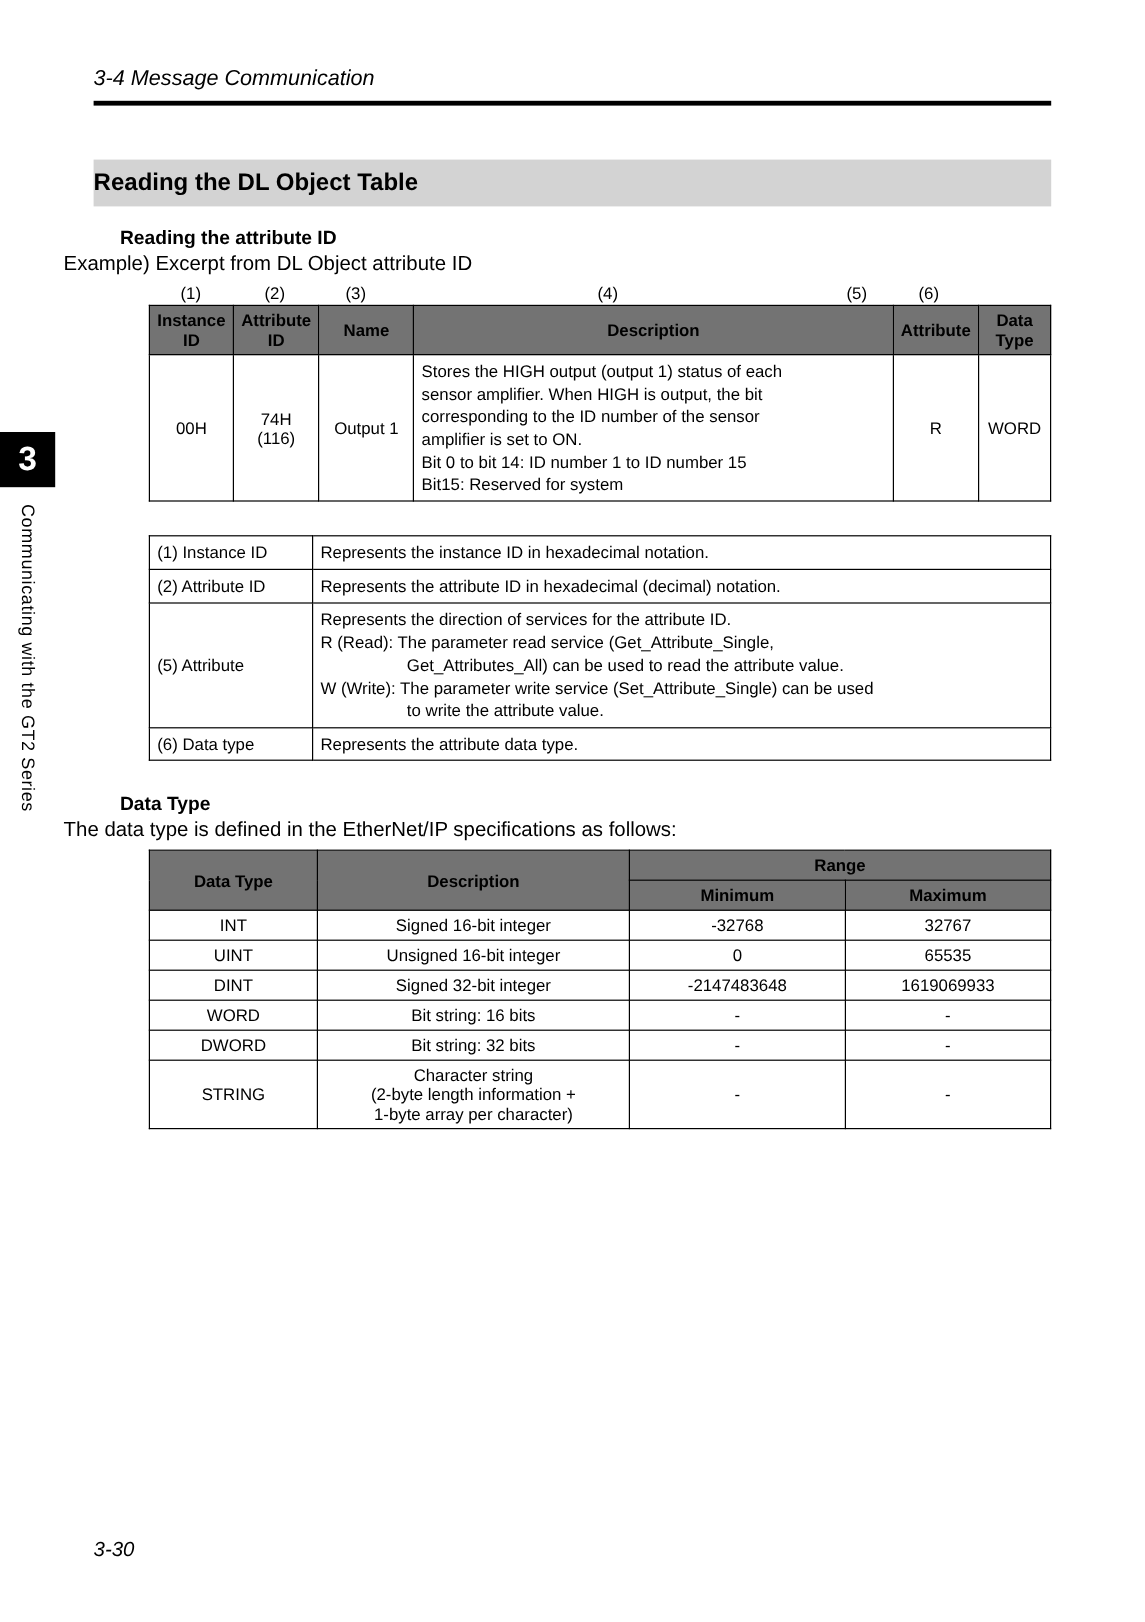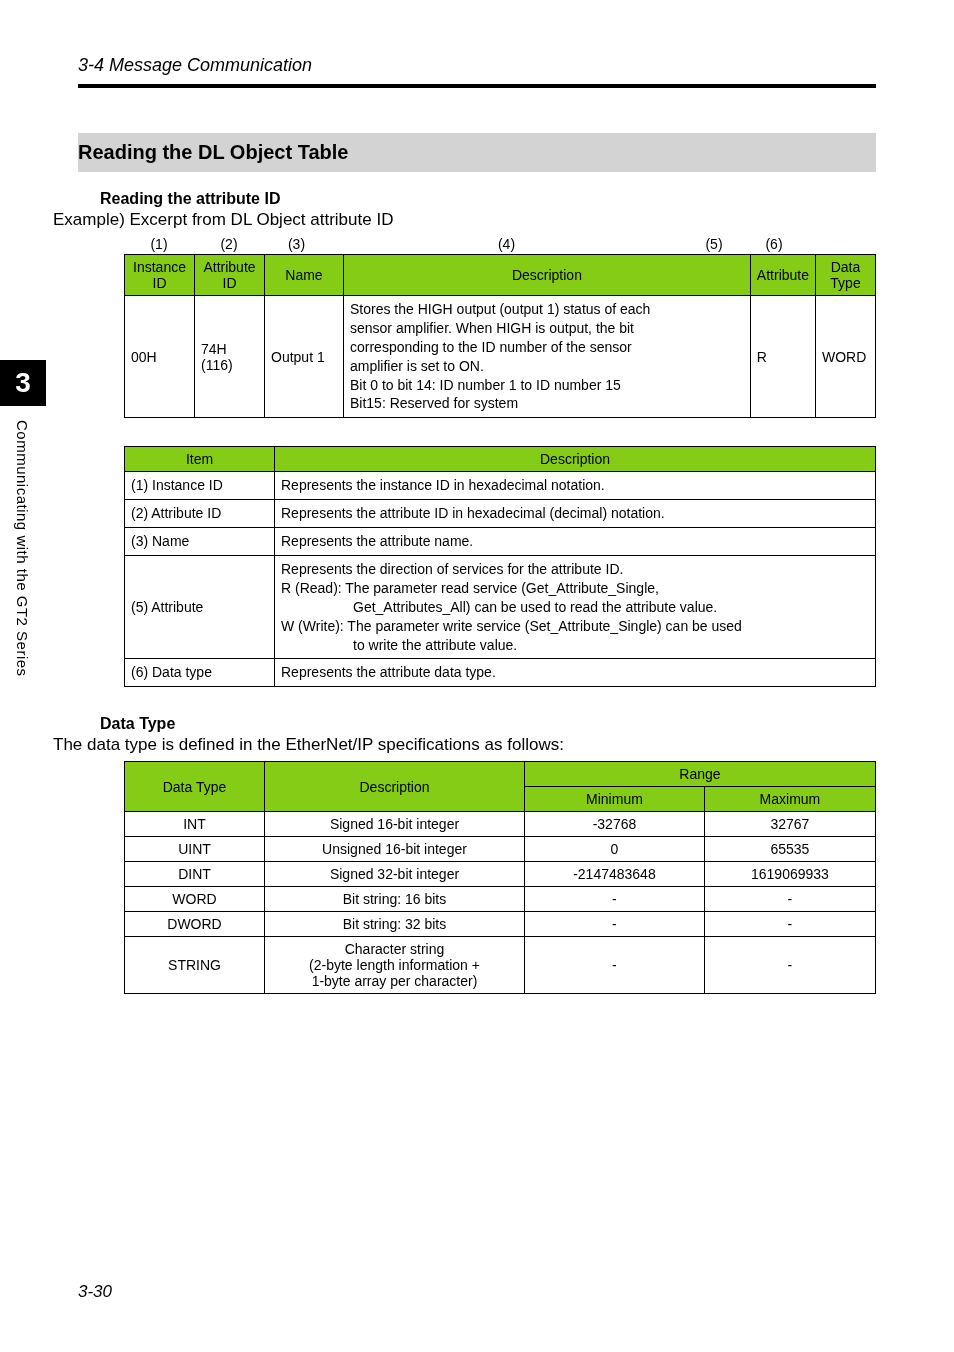--- a/index.html
+++ b/index.html
@@ -57,8 +57,8 @@
       vertical-align: middle;
     }
     th {
-      background: #84cc16;
-      font-weight: normal;
+      background: #737373;
+      font-weight: bold;
       text-align: center;
     }
     .center { text-align: left; }

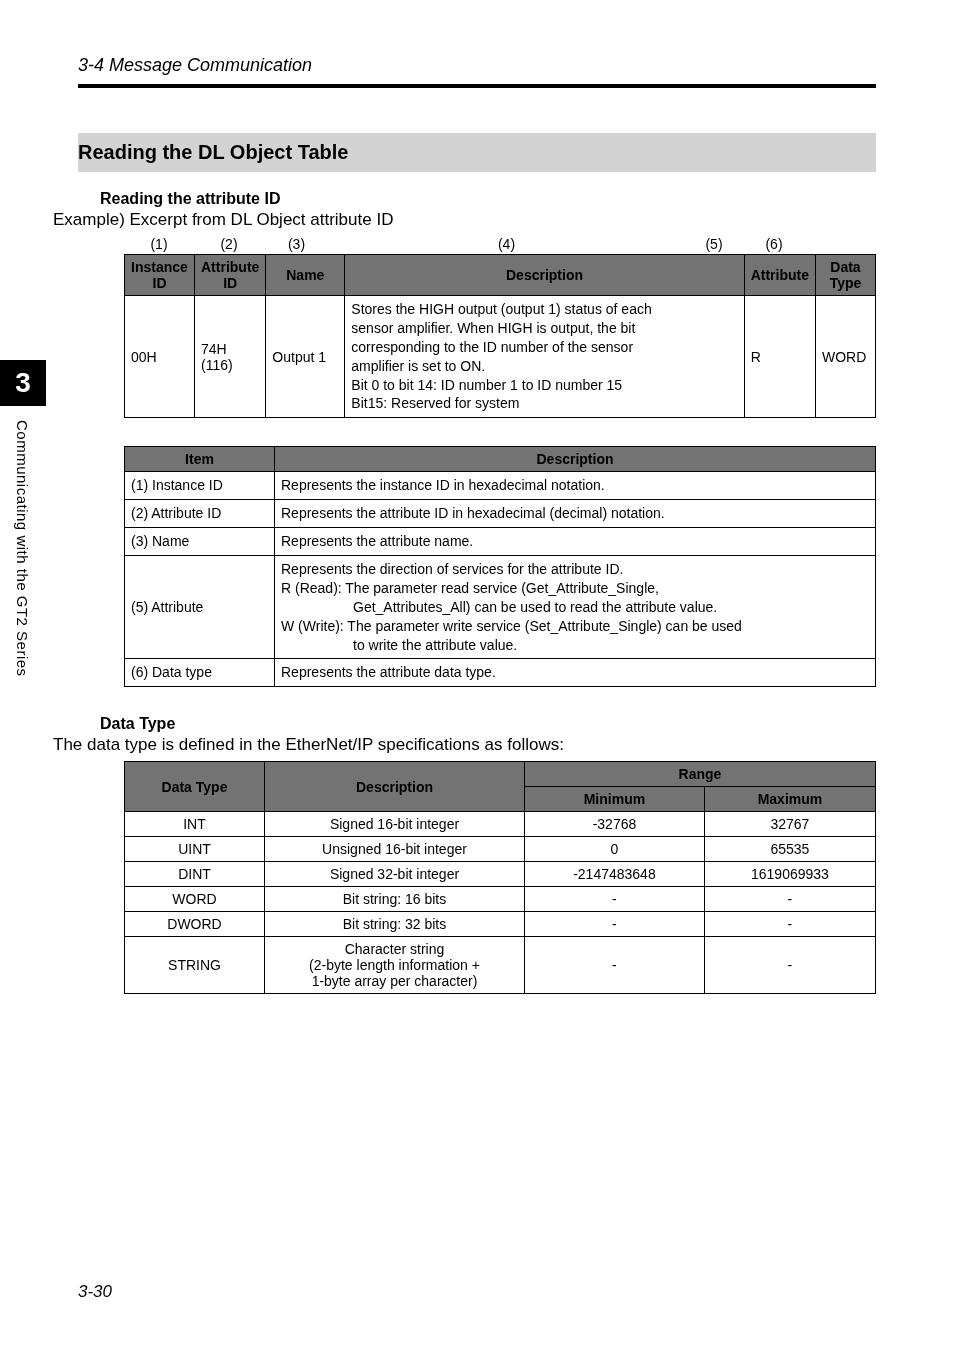--- a/index.html
+++ b/index.html
@@ -61,7 +61,7 @@
       font-weight: bold;
       text-align: center;
     }
-    .center { text-align: left; }
+    .center { text-align: center; }
     .desc-row-cell { line-height: 1.35; margin-left: 20px; }
     .sidebar-tab {
       position: absolute;

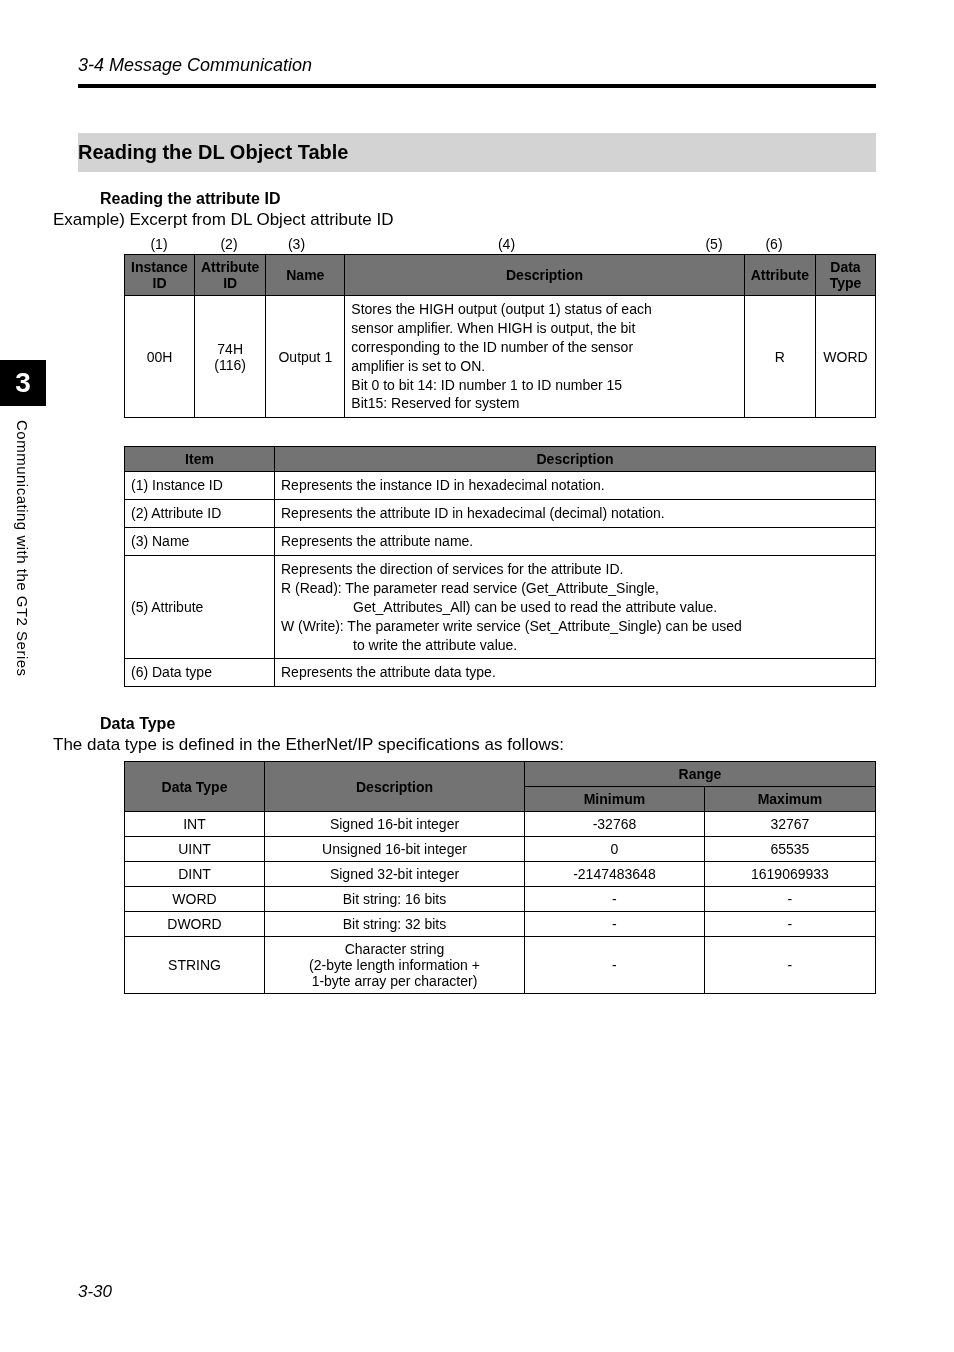--- a/index.html
+++ b/index.html
@@ -163,10 +163,6 @@
 <div class="item-table">
   <table>
     <tbody>
-        <tr>
-      <th>Item</th>
-      <th>Description</th>
-    </tr>
     <tr>
       <td>(1) Instance ID</td>
       <td>Represents the instance ID in hexadecimal notation.</td>

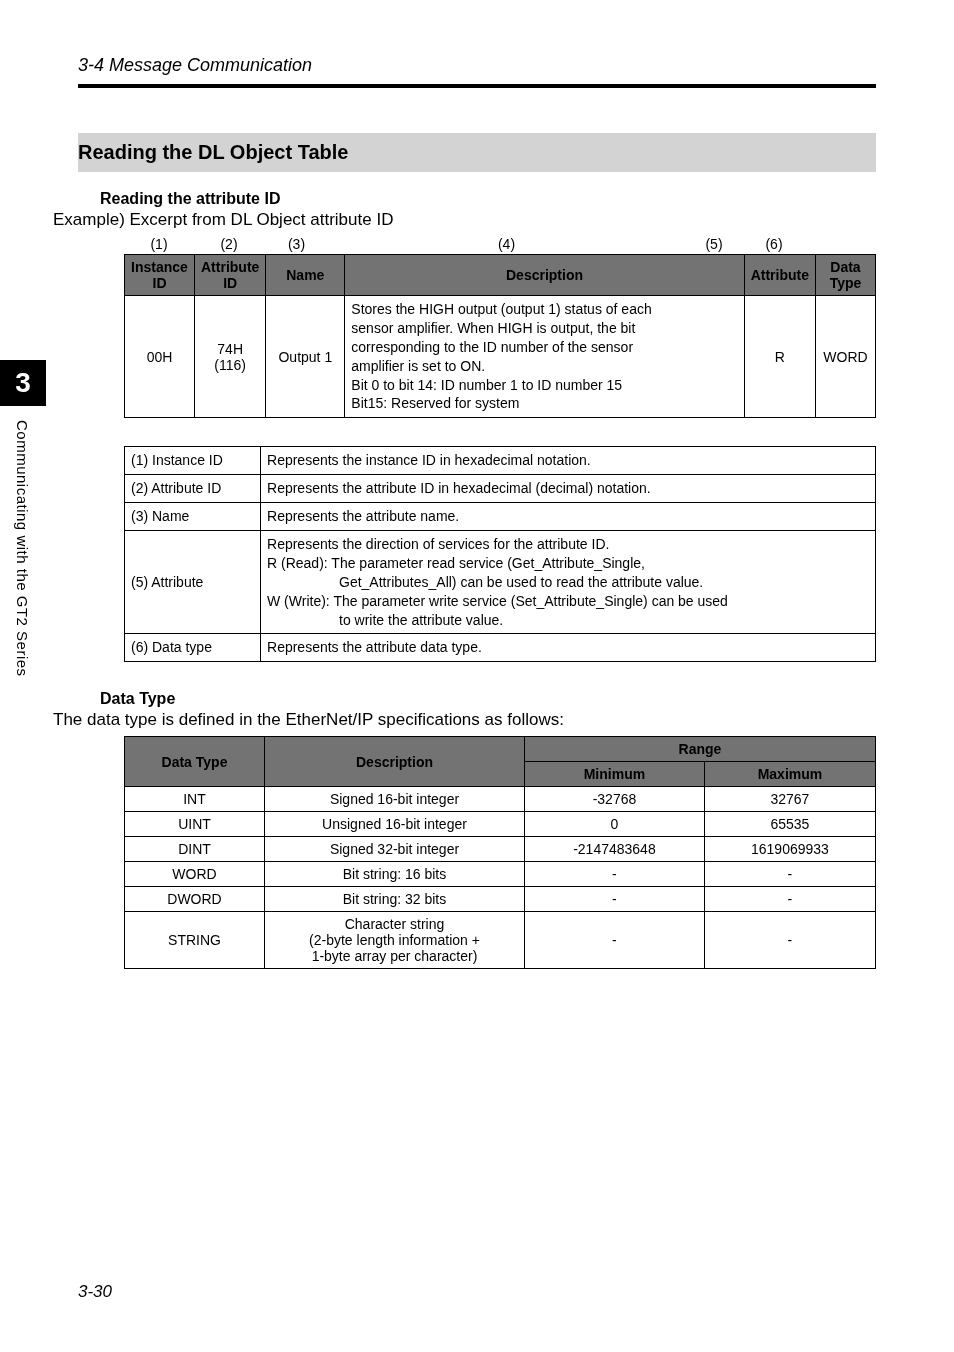--- a/index.html
+++ b/index.html
@@ -172,10 +172,6 @@
       <td>Represents the attribute ID in hexadecimal (decimal) notation.</td>
     </tr>
     <tr>
-      <td>(3) Name</td>
-      <td>Represents the attribute name.</td>
-    </tr>
-    <tr>
       <td>(5) Attribute</td>
       <td>
         <span>Represents the direction of services for the attribute ID.</span><br>

